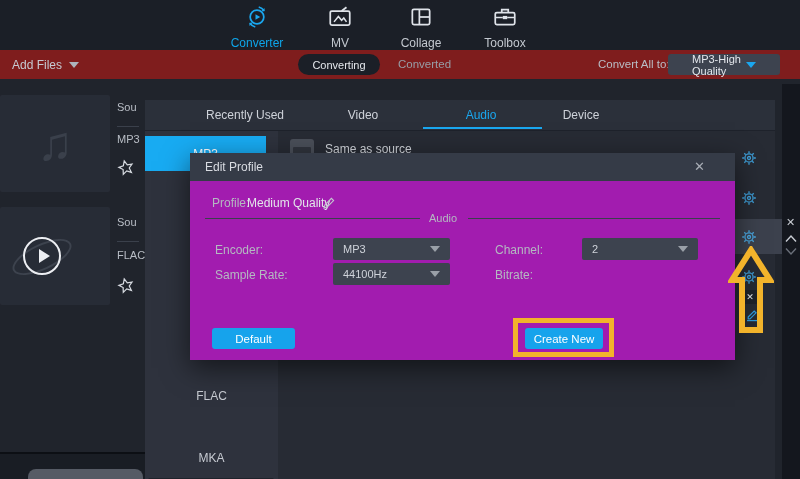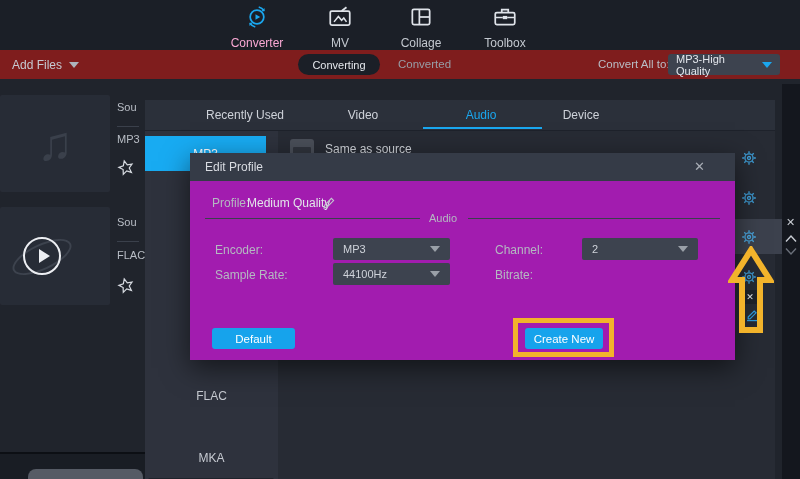--- a/index.html
+++ b/index.html
@@ -13,7 +13,7 @@
   .topnav { left:0; top:0; width:800px; height:55px; background:#1b1f27; }
   .nav-item { top:4px; width:80px; display:flex; flex-direction:column; align-items:center; gap:3px; cursor:default; }
   .nav-item .lbl { font-size:12px; color:#c3c8cf; }
-  .nav-item.active .lbl { color:#f9a8d4; }
+  .nav-item.active .lbl { color:#0ea5e9; }
   .nav-underline { left:215px; top:51px; width:83px; height:3px; background:#1aa7ef; }
 
   

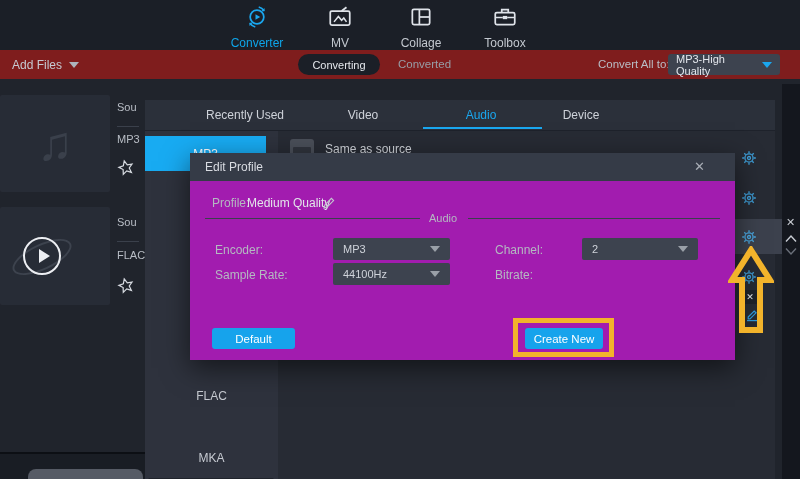--- a/index.html
+++ b/index.html
@@ -25,7 +25,7 @@
   .converted { left:398px; top:8px; font-size:11.5px; color:#989ea7; }
   .convert-all-label { left:598px; top:8px; font-size:11.5px; color:#b9bec6; }
   .convert-dd { left:668px; top:4px; width:112px; height:21px; background:#3d434f; border-radius:3px;
-                display:flex; align-items:center; padding:0 8px; font-size:11px; color:#e4e7ec; }
+                display:flex; align-items:center; padding:0 24px; font-size:11px; color:#e4e7ec; }
   .convert-dd .blue-caret { margin-left:auto; width:0; height:0; border-left:5px solid transparent; border-right:5px solid transparent; border-top:6px solid #1aa7ef; }
 
   

